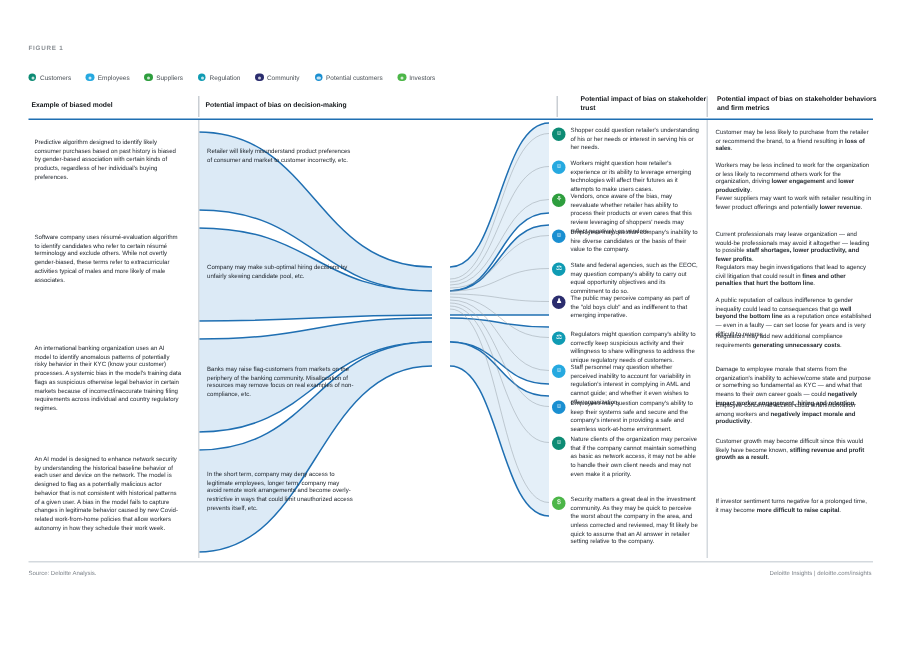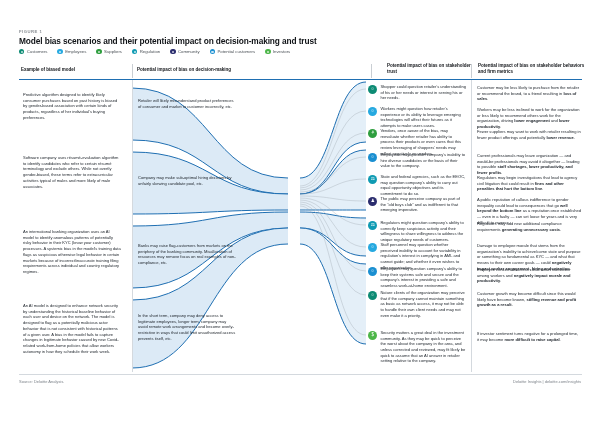--- a/index.html
+++ b/index.html
@@ -105,7 +105,6 @@
 <div class="page">
 
   <div class="figure-label">FIGURE 1</div>
-  <div class="title">Model bias scenarios and their potential impact on decision-making and trust</div>
 
   <div class="legend" id="legend">
       <div class="legend-item">

